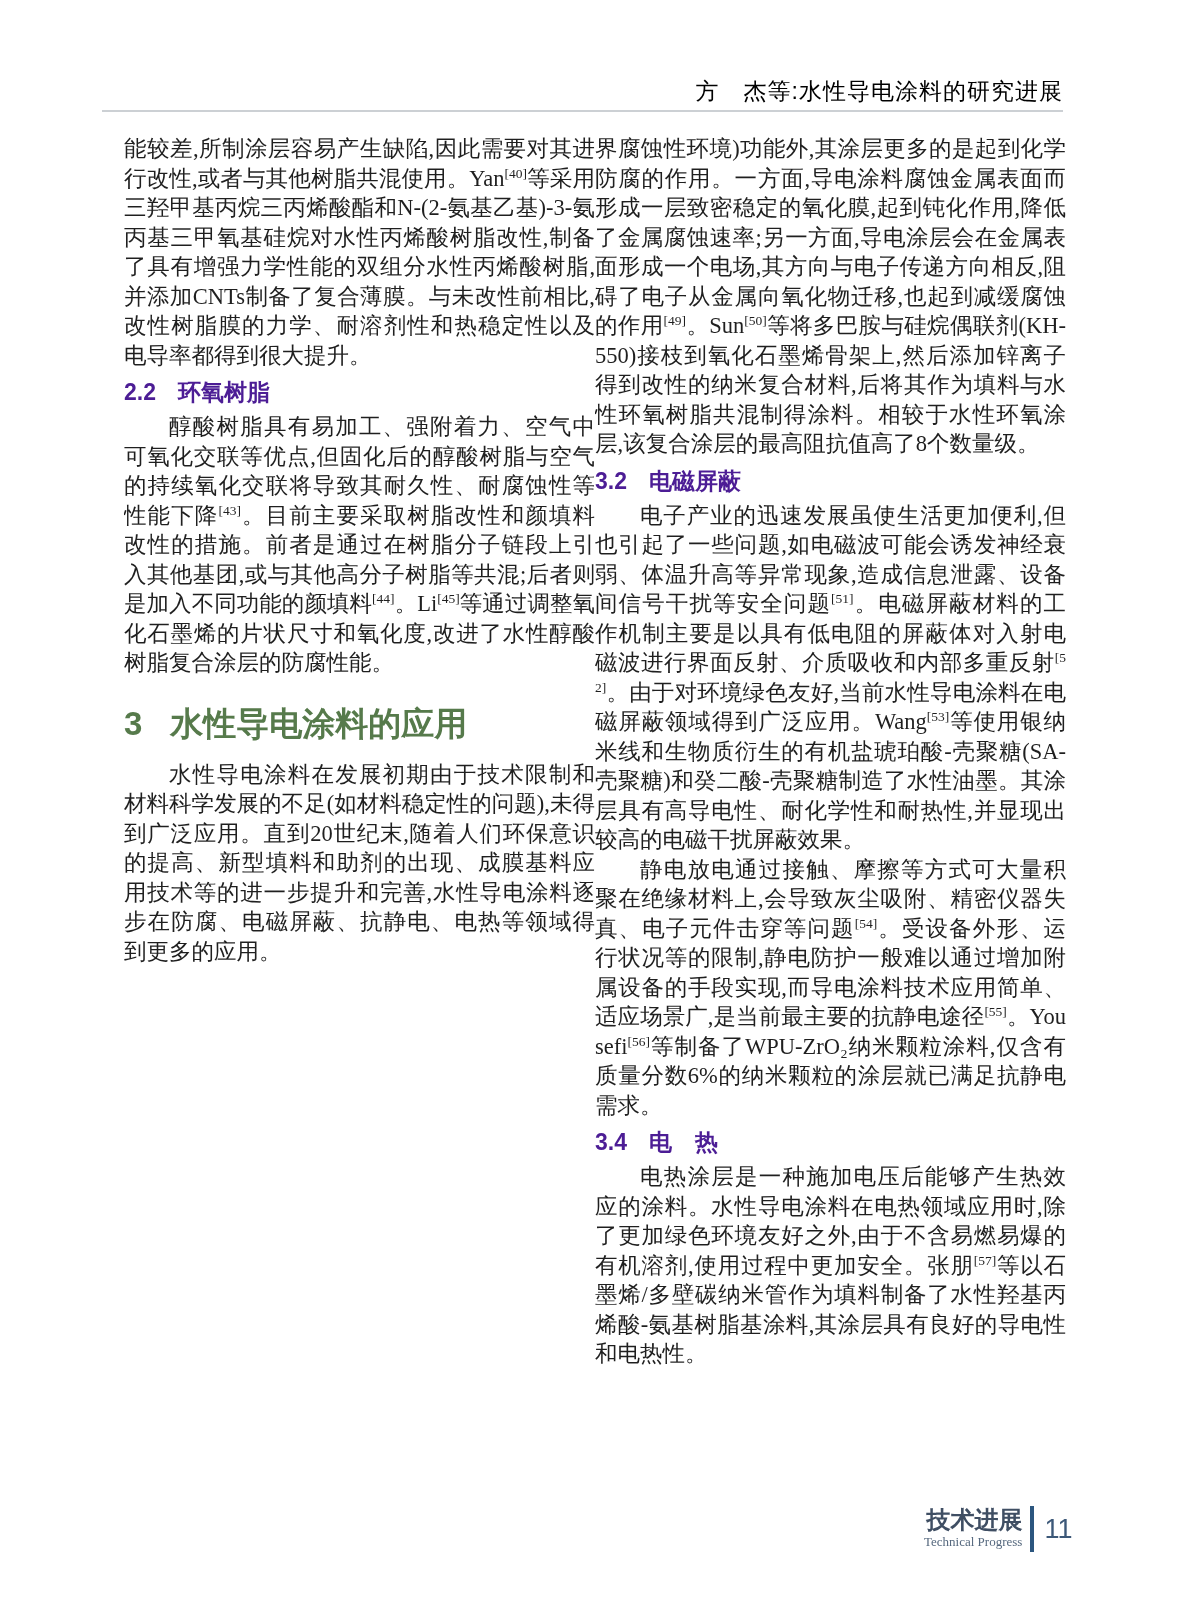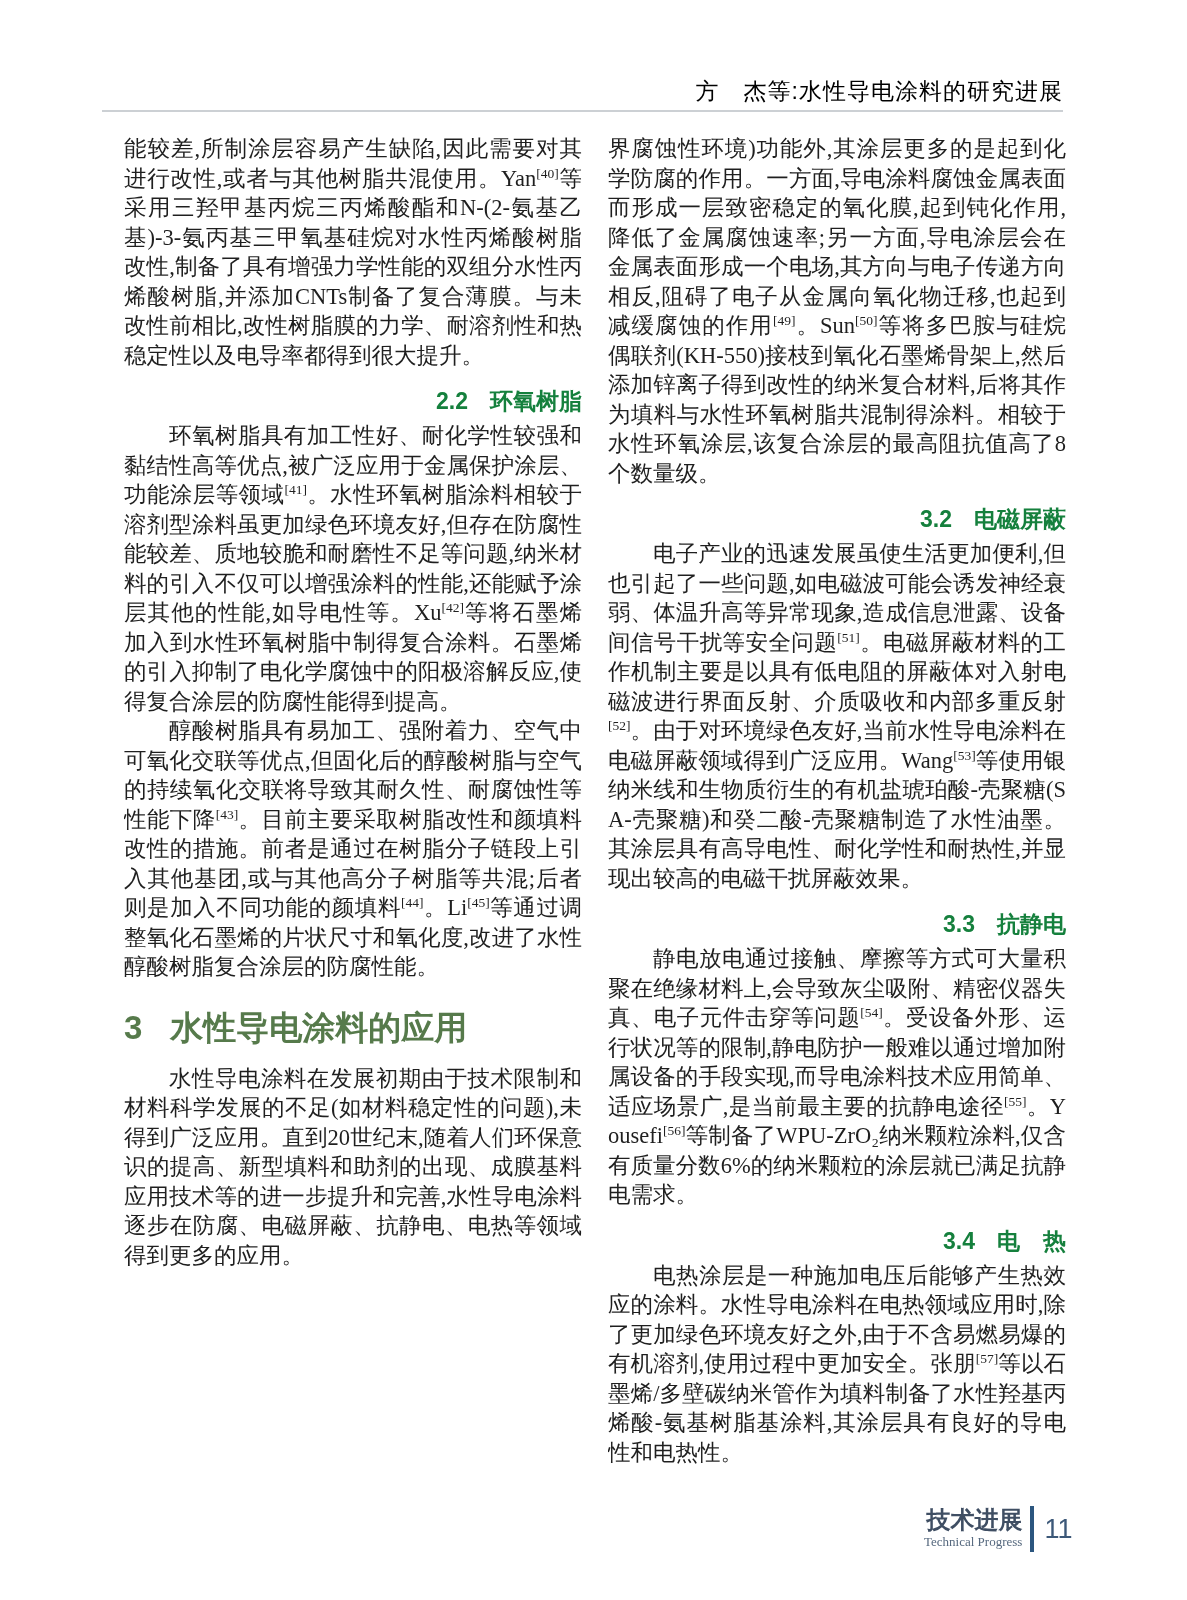--- a/index.html
+++ b/index.html
@@ -20,7 +20,7 @@
   
   .columns{
     position:absolute;top:134px;left:124px;width:942px;height:1380px;
-    display:grid;grid-template-columns:1fr 1fr;column-gap:26px;overflow:hidden;
+    display:grid;grid-template-columns:1fr 1fr;overflow:hidden;
   }
   .col{overflow:hidden;}
   p.par{

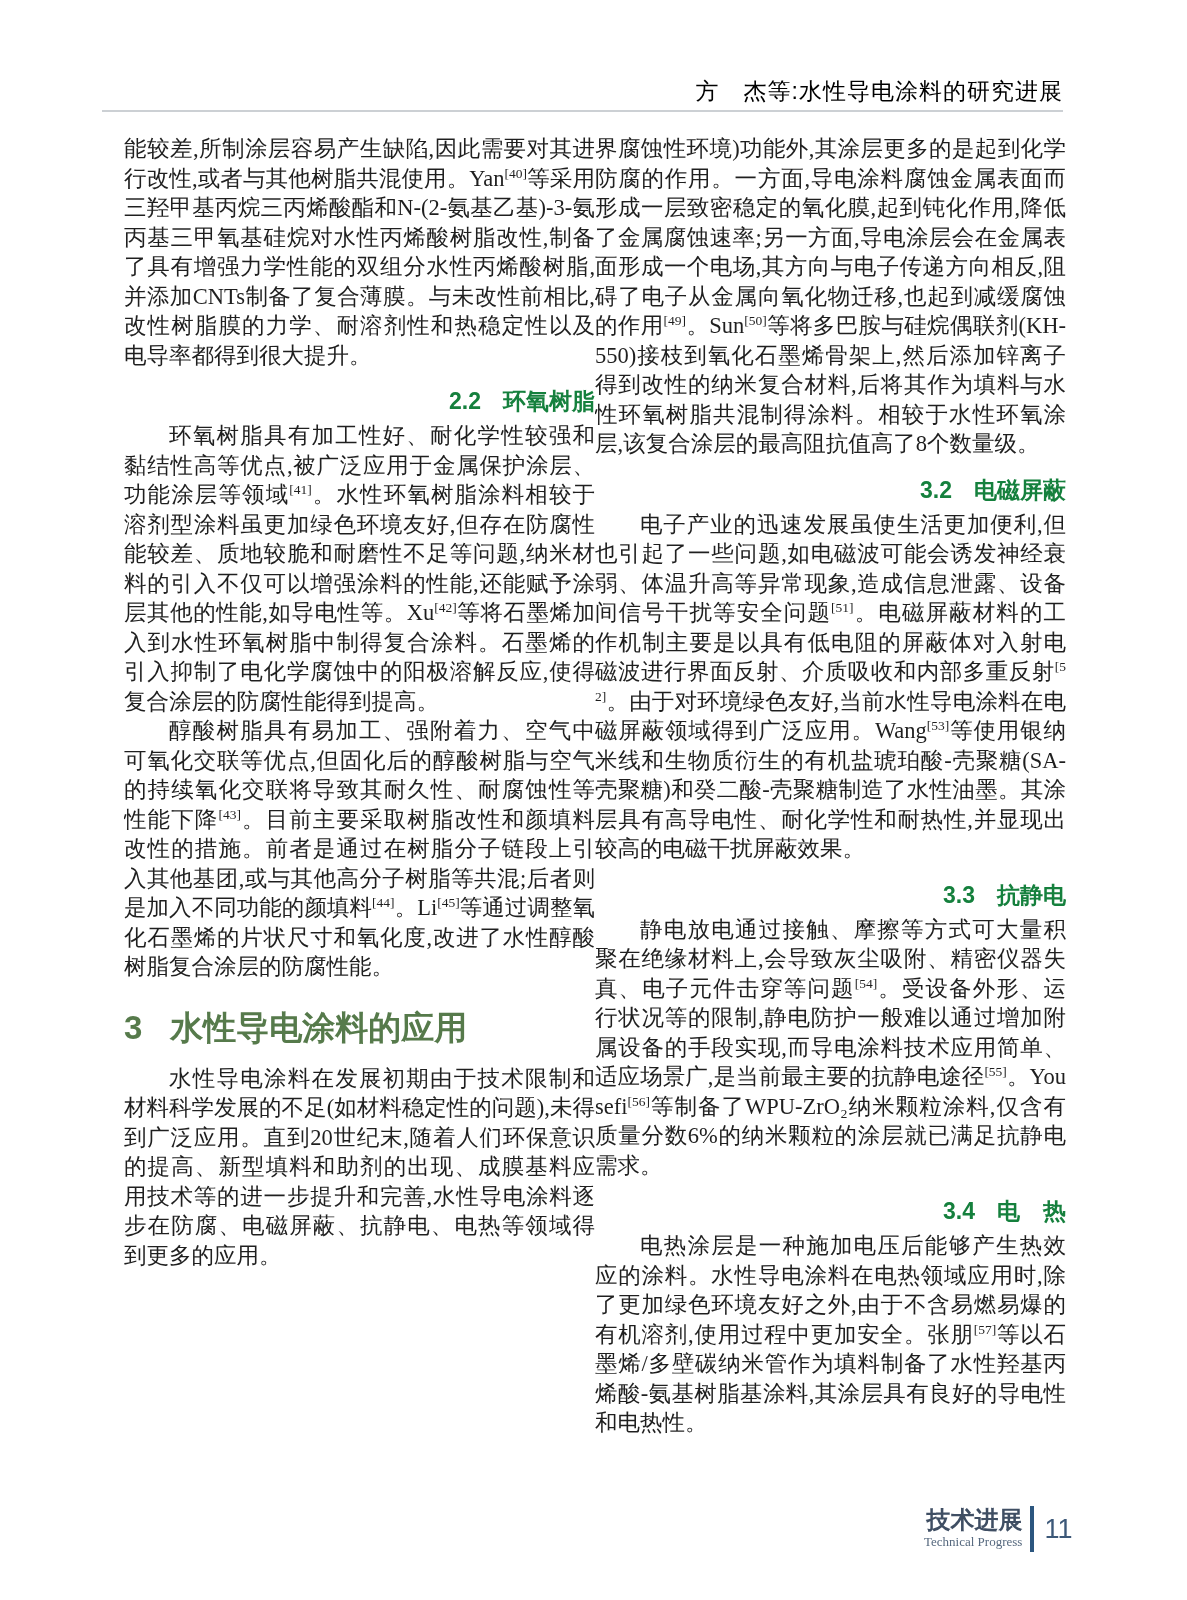--- a/index.html
+++ b/index.html
@@ -31,7 +31,7 @@
   p.par sup{font-size:0.60em;line-height:0;vertical-align:super;}
   .h2{
     font-family:"Liberation Sans","DejaVu Sans",sans-serif;
-    font-size:23px;font-weight:bold;color:#15803d;margin:16px 0 5px 0;line-height:30px;text-align:right;
+    font-size:23px;font-weight:bold;color:#4c1d95;margin:7px 0 5px 0;line-height:30px;
   }
   .h2 .num{margin-right:22px;}
   .h1{

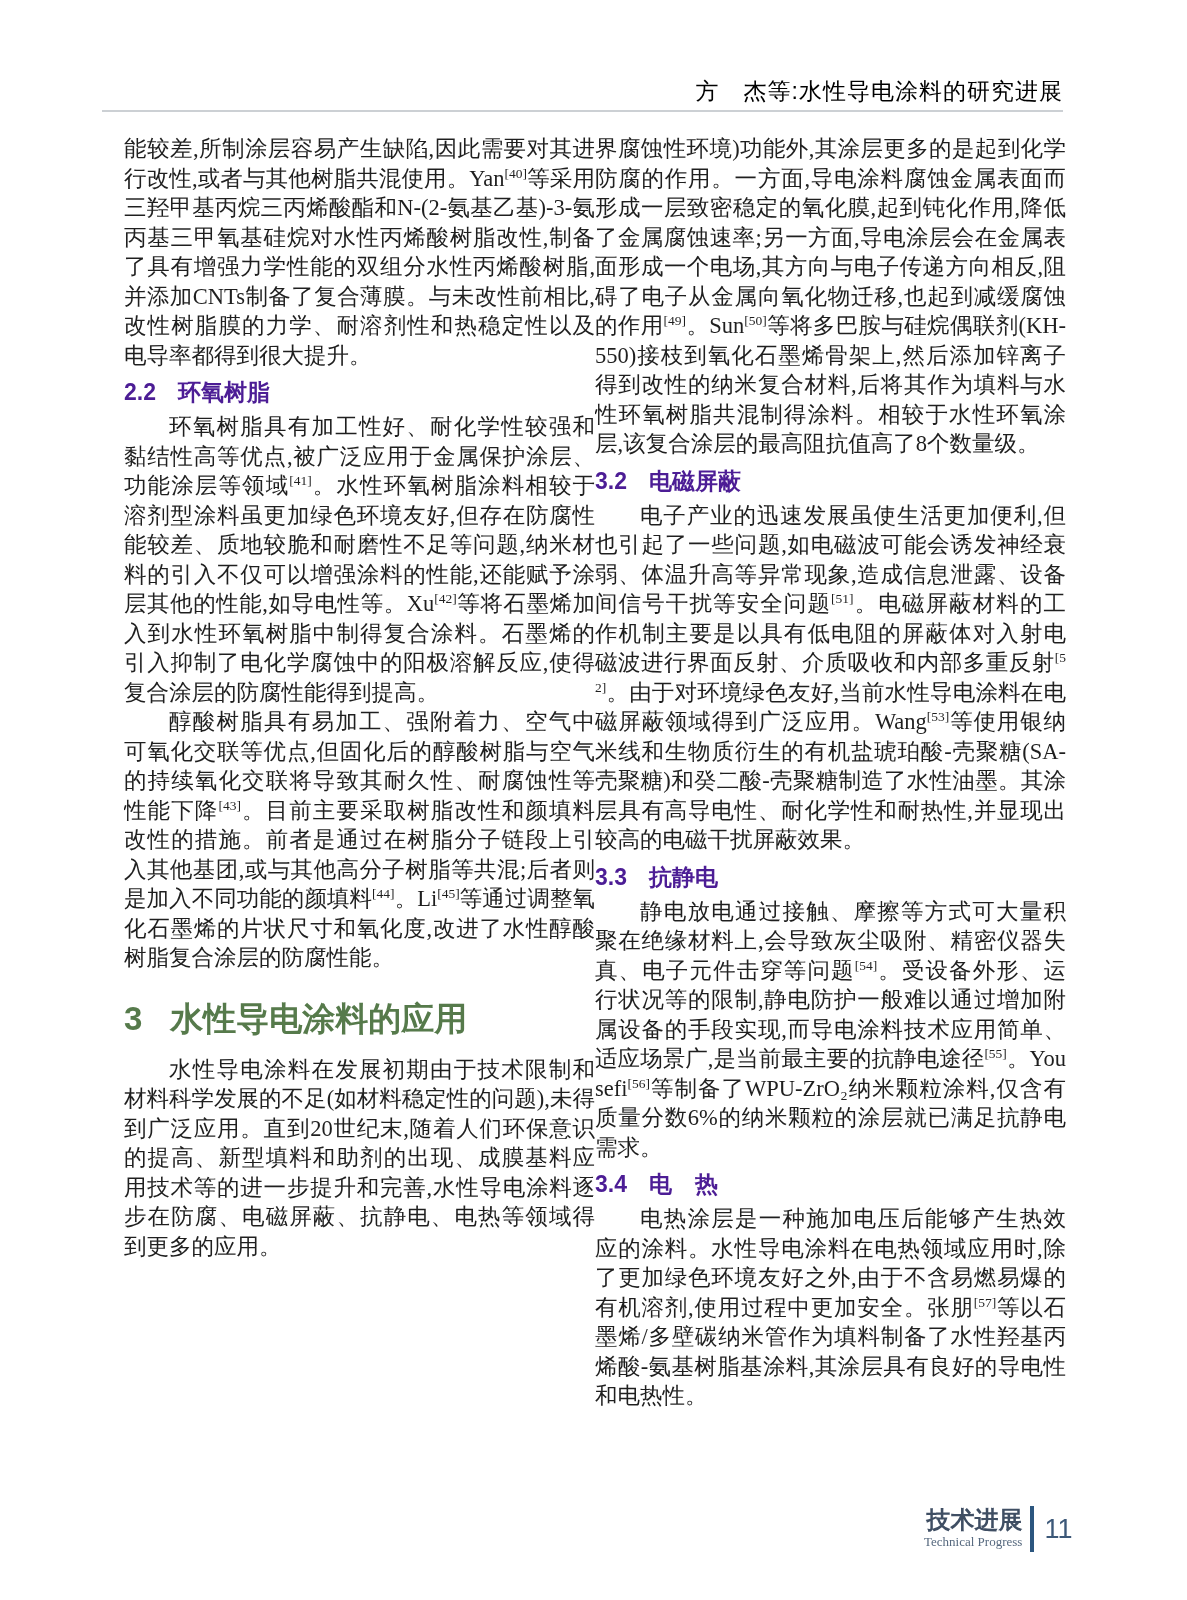--- a/index.html
+++ b/index.html
@@ -72,7 +72,6 @@
     <div class="col" id="left_column">
         <p class="par">能较差,所制涂层容易产生缺陷,因此需要对其进行改性,或者与其他树脂共混使用。Yan<sup>[40]</sup>等采用三羟甲基丙烷三丙烯酸酯和N-(2-氨基乙基)-3-氨丙基三甲氧基硅烷对水性丙烯酸树脂改性,制备了具有增强力学性能的双组分水性丙烯酸树脂,并添加CNTs制备了复合薄膜。与未改性前相比,改性树脂膜的力学、耐溶剂性和热稳定性以及电导率都得到很大提升。</p>
         <div class="h2"><span class="num">2.2</span><span>环氧树脂</span></div>
-        <p class="par indent">环氧树脂具有加工性好、耐化学性较强和黏结性高等优点,被广泛应用于金属保护涂层、功能涂层等领域<sup>[41]</sup>。水性环氧树脂涂料相较于溶剂型涂料虽更加绿色环境友好,但存在防腐性能较差、质地较脆和耐磨性不足等问题,纳米材料的引入不仅可以增强涂料的性能,还能赋予涂层其他的性能,如导电性等。Xu<sup>[42]</sup>等将石墨烯加入到水性环氧树脂中制得复合涂料。石墨烯的引入抑制了电化学腐蚀中的阳极溶解反应,使得复合涂层的防腐性能得到提高。</p>
         <p class="par indent">醇酸树脂具有易加工、强附着力、空气中可氧化交联等优点,但固化后的醇酸树脂与空气的持续氧化交联将导致其耐久性、耐腐蚀性等性能下降<sup>[43]</sup>。目前主要采取树脂改性和颜填料改性的措施。前者是通过在树脂分子链段上引入其他基团,或与其他高分子树脂等共混;后者则是加入不同功能的颜填料<sup>[44]</sup>。Li<sup>[45]</sup>等通过调整氧化石墨烯的片状尺寸和氧化度,改进了水性醇酸树脂复合涂层的防腐性能。</p>
         <div class="h1"><span class="num">3</span><span>水性导电涂料的应用</span></div>
         <p class="par indent">水性导电涂料在发展初期由于技术限制和材料科学发展的不足(如材料稳定性的问题),未得到广泛应用。直到20世纪末,随着人们环保意识的提高、新型填料和助剂的出现、成膜基料应用技术等的进一步提升和完善,水性导电涂料逐步在防腐、电磁屏蔽、抗静电、电热等领域得到更多的应用。</p>

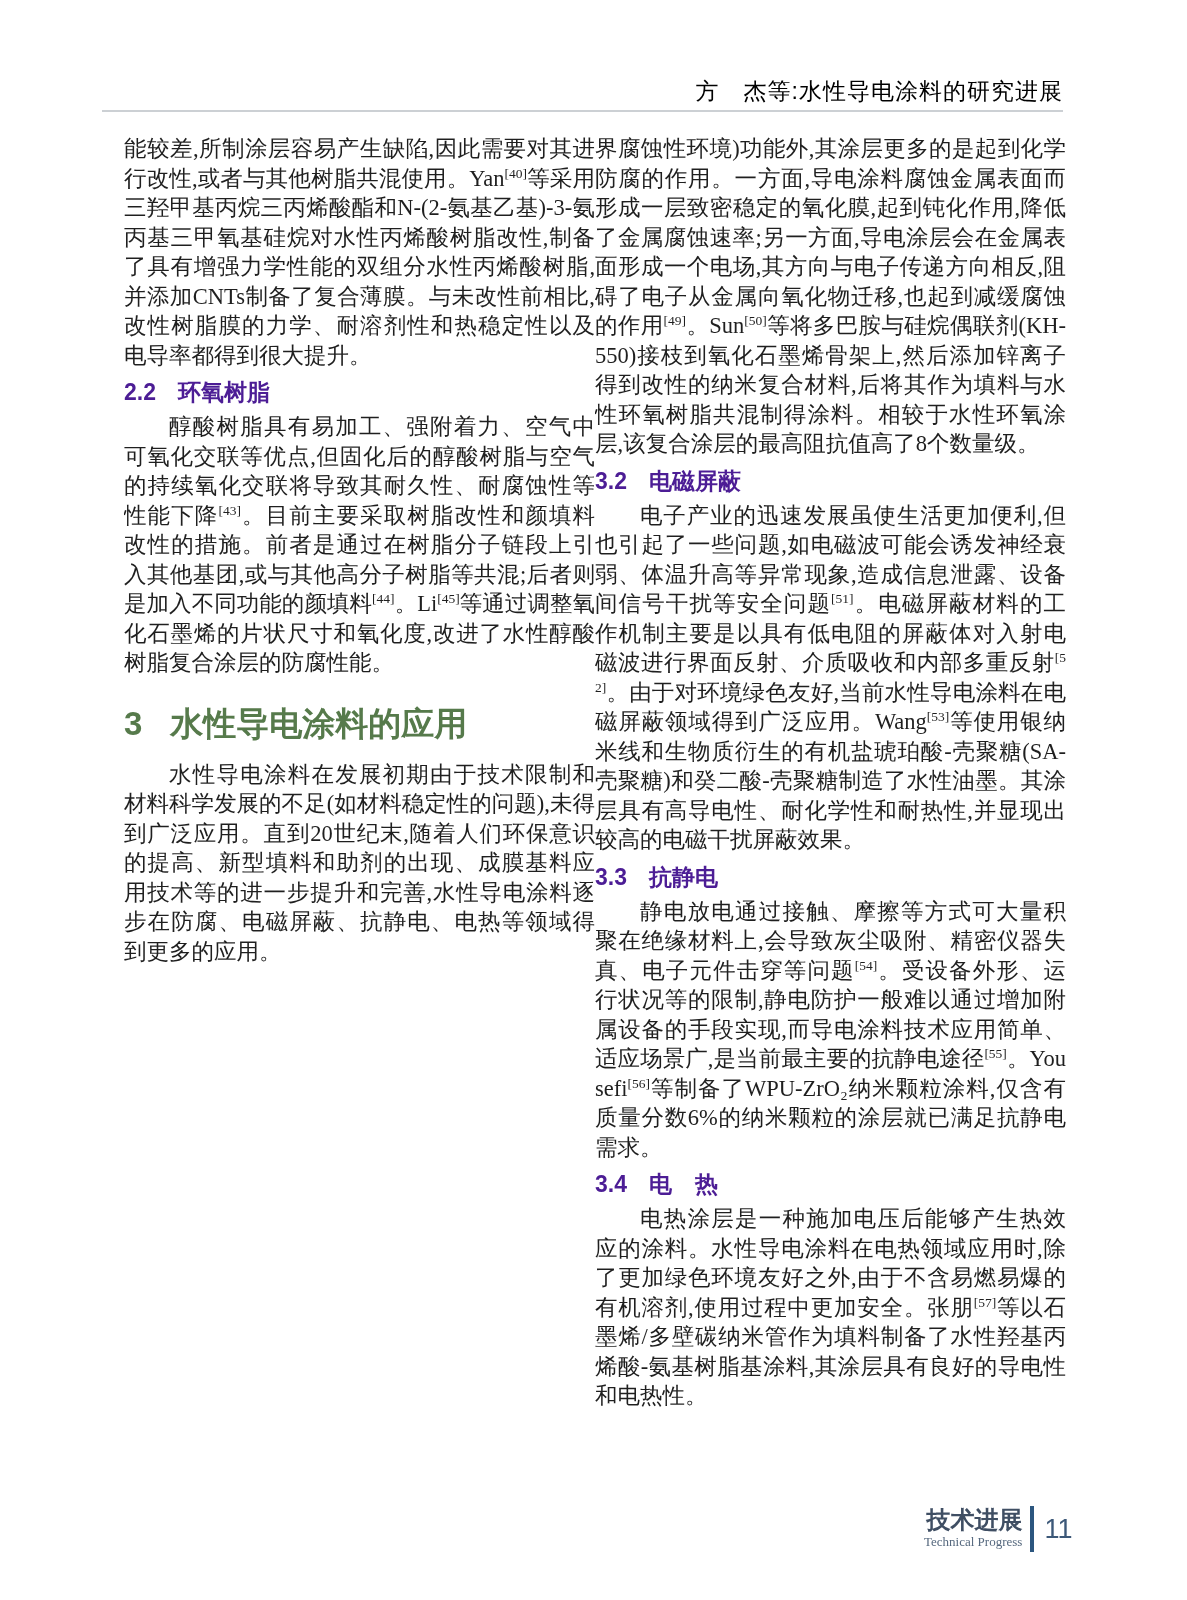--- a/index.html
+++ b/index.html
@@ -80,7 +80,6 @@
         <p class="par">界腐蚀性环境)功能外,其涂层更多的是起到化学防腐的作用。一方面,导电涂料腐蚀金属表面而形成一层致密稳定的氧化膜,起到钝化作用,降低了金属腐蚀速率;另一方面,导电涂层会在金属表面形成一个电场,其方向与电子传递方向相反,阻碍了电子从金属向氧化物迁移,也起到减缓腐蚀的作用<sup>[49]</sup>。Sun<sup>[50]</sup>等将多巴胺与硅烷偶联剂(KH-550)接枝到氧化石墨烯骨架上,然后添加锌离子得到改性的纳米复合材料,后将其作为填料与水性环氧树脂共混制得涂料。相较于水性环氧涂层,该复合涂层的最高阻抗值高了8个数量级。</p>
         <div class="h2"><span class="num">3.2</span><span>电磁屏蔽</span></div>
         <p class="par indent">电子产业的迅速发展虽使生活更加便利,但也引起了一些问题,如电磁波可能会诱发神经衰弱、体温升高等异常现象,造成信息泄露、设备间信号干扰等安全问题<sup>[51]</sup>。电磁屏蔽材料的工作机制主要是以具有低电阻的屏蔽体对入射电磁波进行界面反射、介质吸收和内部多重反射<sup>[52]</sup>。由于对环境绿色友好,当前水性导电涂料在电磁屏蔽领域得到广泛应用。Wang<sup>[53]</sup>等使用银纳米线和生物质衍生的有机盐琥珀酸-壳聚糖(SA-壳聚糖)和癸二酸-壳聚糖制造了水性油墨。其涂层具有高导电性、耐化学性和耐热性,并显现出较高的电磁干扰屏蔽效果。</p>
-        <div class="h2"><span class="num">3.3</span><span>抗静电</span></div>
         <p class="par indent">静电放电通过接触、摩擦等方式可大量积聚在绝缘材料上,会导致灰尘吸附、精密仪器失真、电子元件击穿等问题<sup>[54]</sup>。受设备外形、运行状况等的限制,静电防护一般难以通过增加附属设备的手段实现,而导电涂料技术应用简单、适应场景广,是当前最主要的抗静电途径<sup>[55]</sup>。Yousefi<sup>[56]</sup>等制备了WPU-ZrO₂纳米颗粒涂料,仅含有质量分数6%的纳米颗粒的涂层就已满足抗静电需求。</p>
         <div class="h2"><span class="num">3.4</span><span>电　热</span></div>
         <p class="par indent">电热涂层是一种施加电压后能够产生热效应的涂料。水性导电涂料在电热领域应用时,除了更加绿色环境友好之外,由于不含易燃易爆的有机溶剂,使用过程中更加安全。张朋<sup>[57]</sup>等以石墨烯/多壁碳纳米管作为填料制备了水性羟基丙烯酸-氨基树脂基涂料,其涂层具有良好的导电性和电热性。</p>

